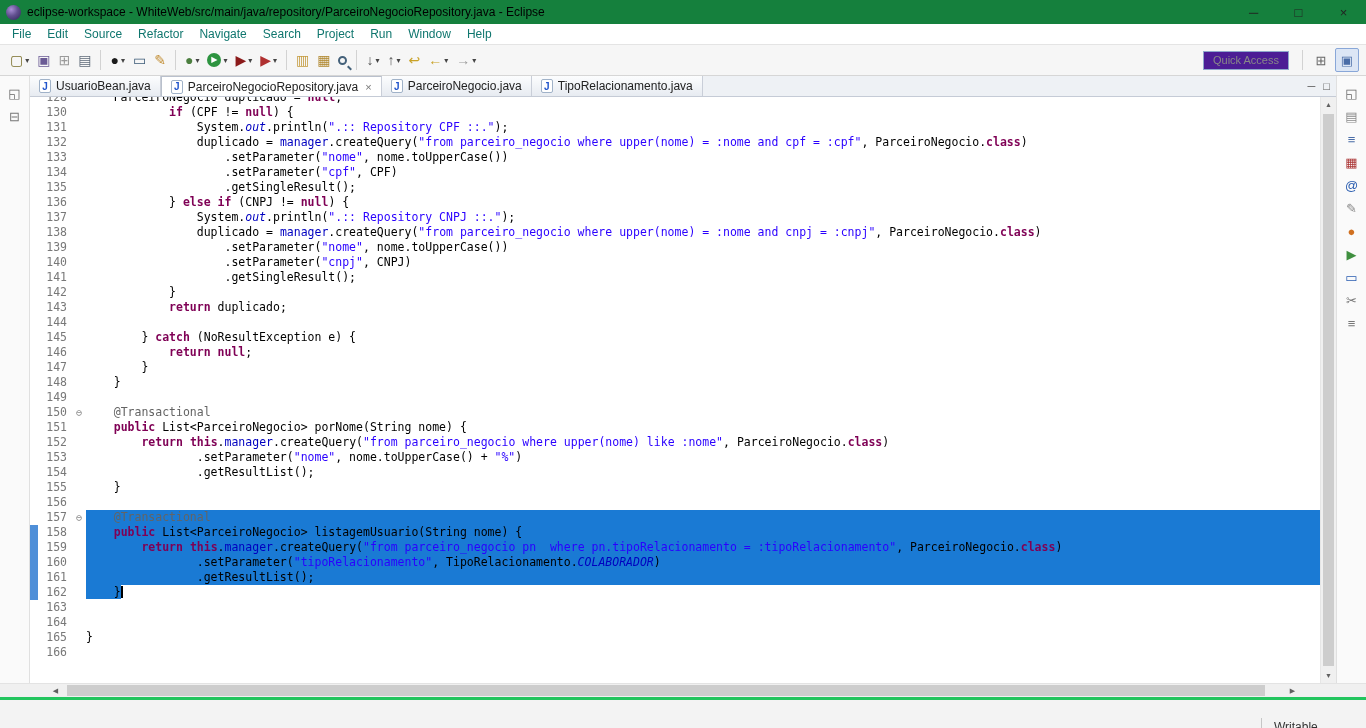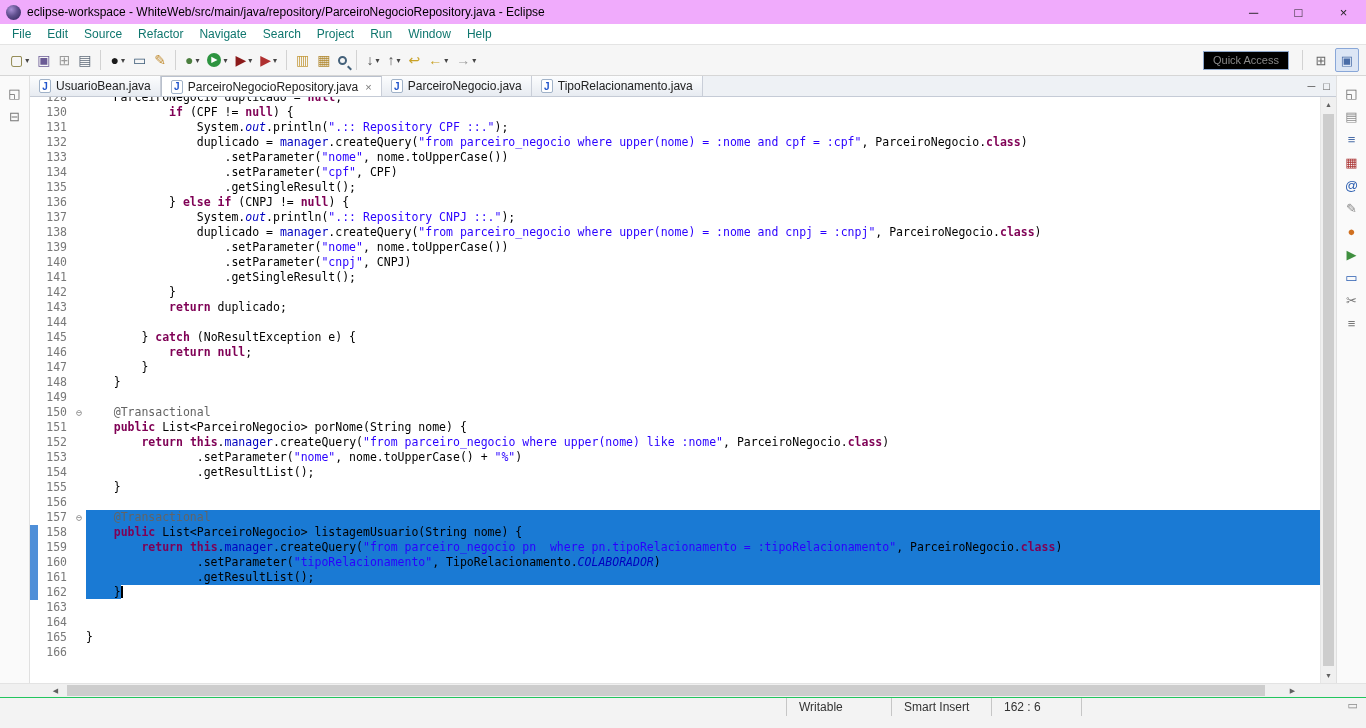--- a/index.html
+++ b/index.html
@@ -10,7 +10,7 @@
     -webkit-font-smoothing:antialiased;
   }
   
-  .titlebar { height:24px; display:flex; align-items:center; background:#f0abfc; padding-left:6px; }
+  .titlebar { height:24px; display:flex; align-items:center; background:#15803d; padding-left:6px; }
   .applogo { width:15px; height:15px; border-radius:50%;
     background:radial-gradient(circle at 35% 30%, #a98fd6 0%, #61508f 45%, #2c2255 100%);
     margin-right:6px; flex:none; }

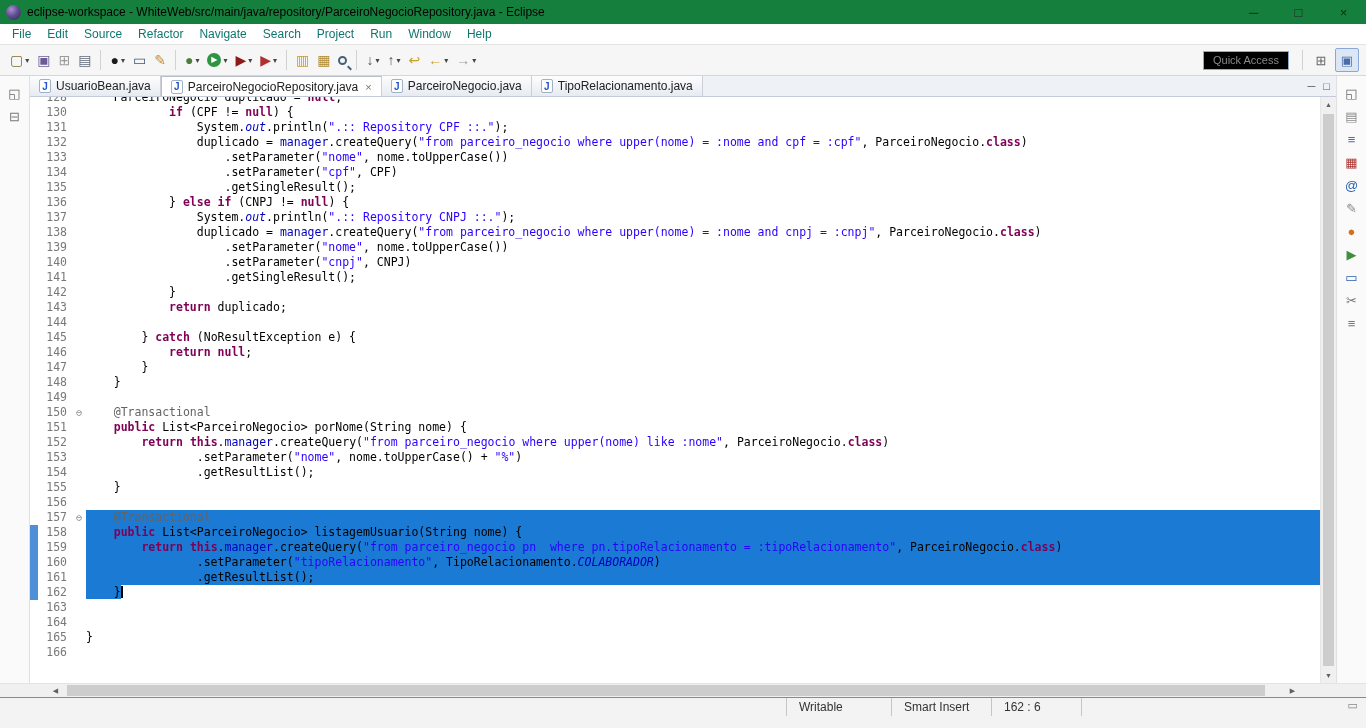--- a/index.html
+++ b/index.html
@@ -32,7 +32,7 @@
     transform:rotate(45deg); left:7px; top:9px; }
   .dd { font-size:8px; color:#444; margin-left:2px; }
   .tsep { width:1px; height:20px; background:#d2d2d2; margin:0 5px; display:inline-block; }
-  .qaccess { border:1px solid #8fa8cc; background:#000000; color:#888; font-size:11px;
+  .qaccess { border:1px solid #8fa8cc; background:#4c1d95; color:#888; font-size:11px;
     padding:2px 9px 3px; margin:0 8px 0 auto; }
   .pbtn { display:inline-flex; align-items:center; justify-content:center; width:24px; height:24px;
     border-radius:2px; margin:0 1px; font-size:13px; }

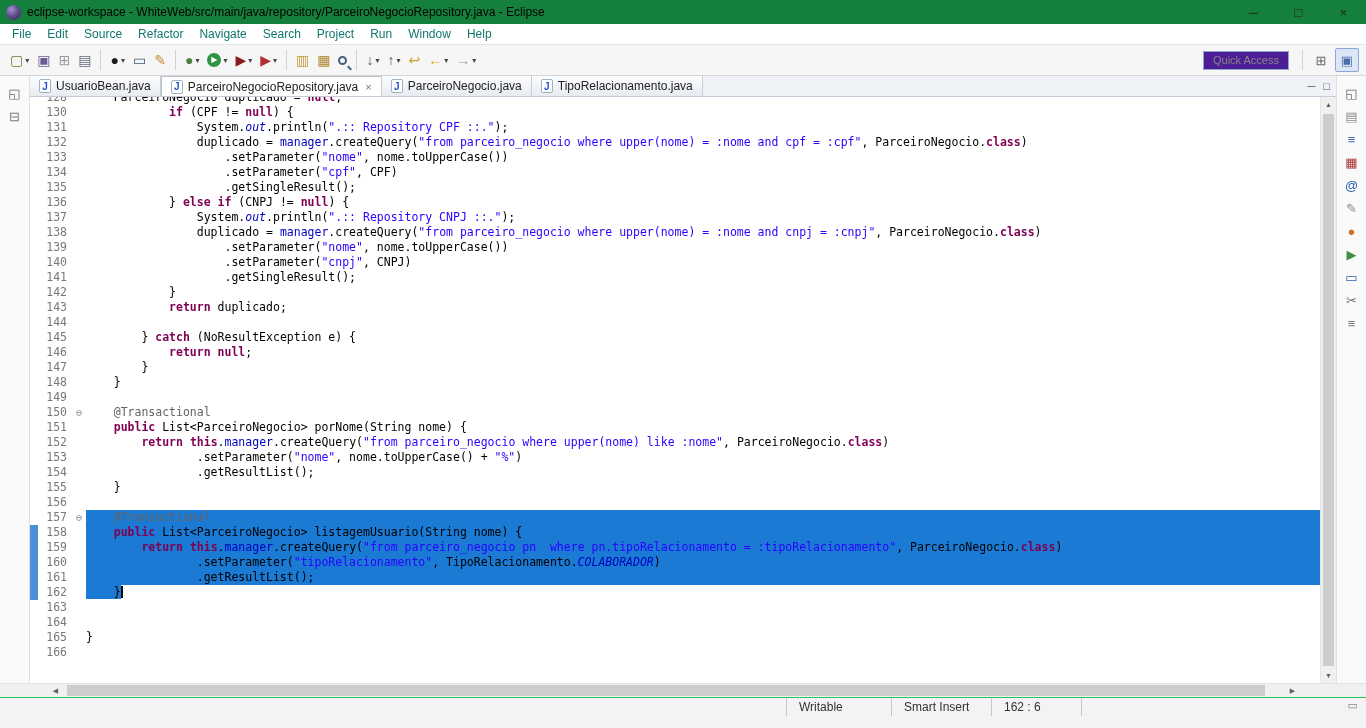--- a/index.html
+++ b/index.html
@@ -87,8 +87,8 @@
   .htrack { flex:1; position:relative; }
   .hthumb { position:absolute; top:1px; bottom:1px; left:4px; right:20px; background:#cdcdcd; }
   
-  .statusbar { height:31px; background:#f3f3f3; border-top:1px solid #22c55e; display:flex;
-    align-items:flex-start; color:#333; position:relative; }
+  .statusbar { height:31px; background:#f3f3f3; border-top:3px solid #22c55e; display:flex;
+    align-items:flex-end; color:#333; position:relative;flex-direction:column; }
   .sspacer { flex:none; width:786px; height:18px; }
   .scell { height:18px; line-height:18px; border-left:1px solid #c6c6c6; padding-left:12px; flex:none; }
   .scell.w1 { width:105px; } .scell.w2 { width:100px; } .scell.w3 { width:90px; }

